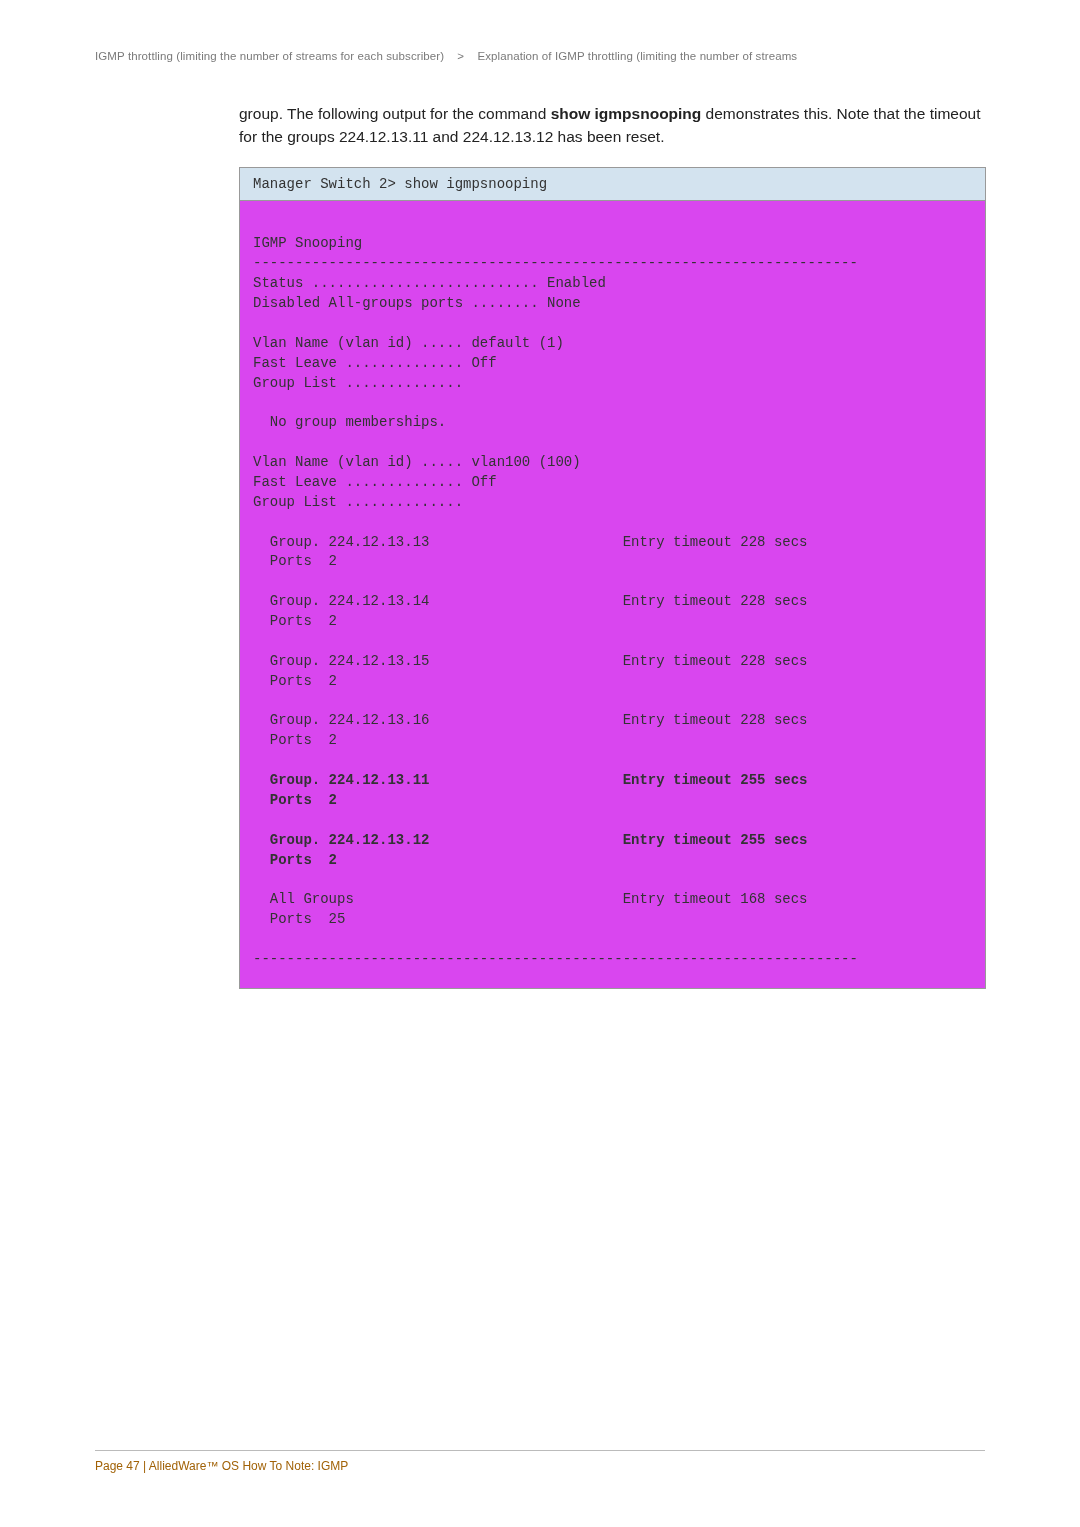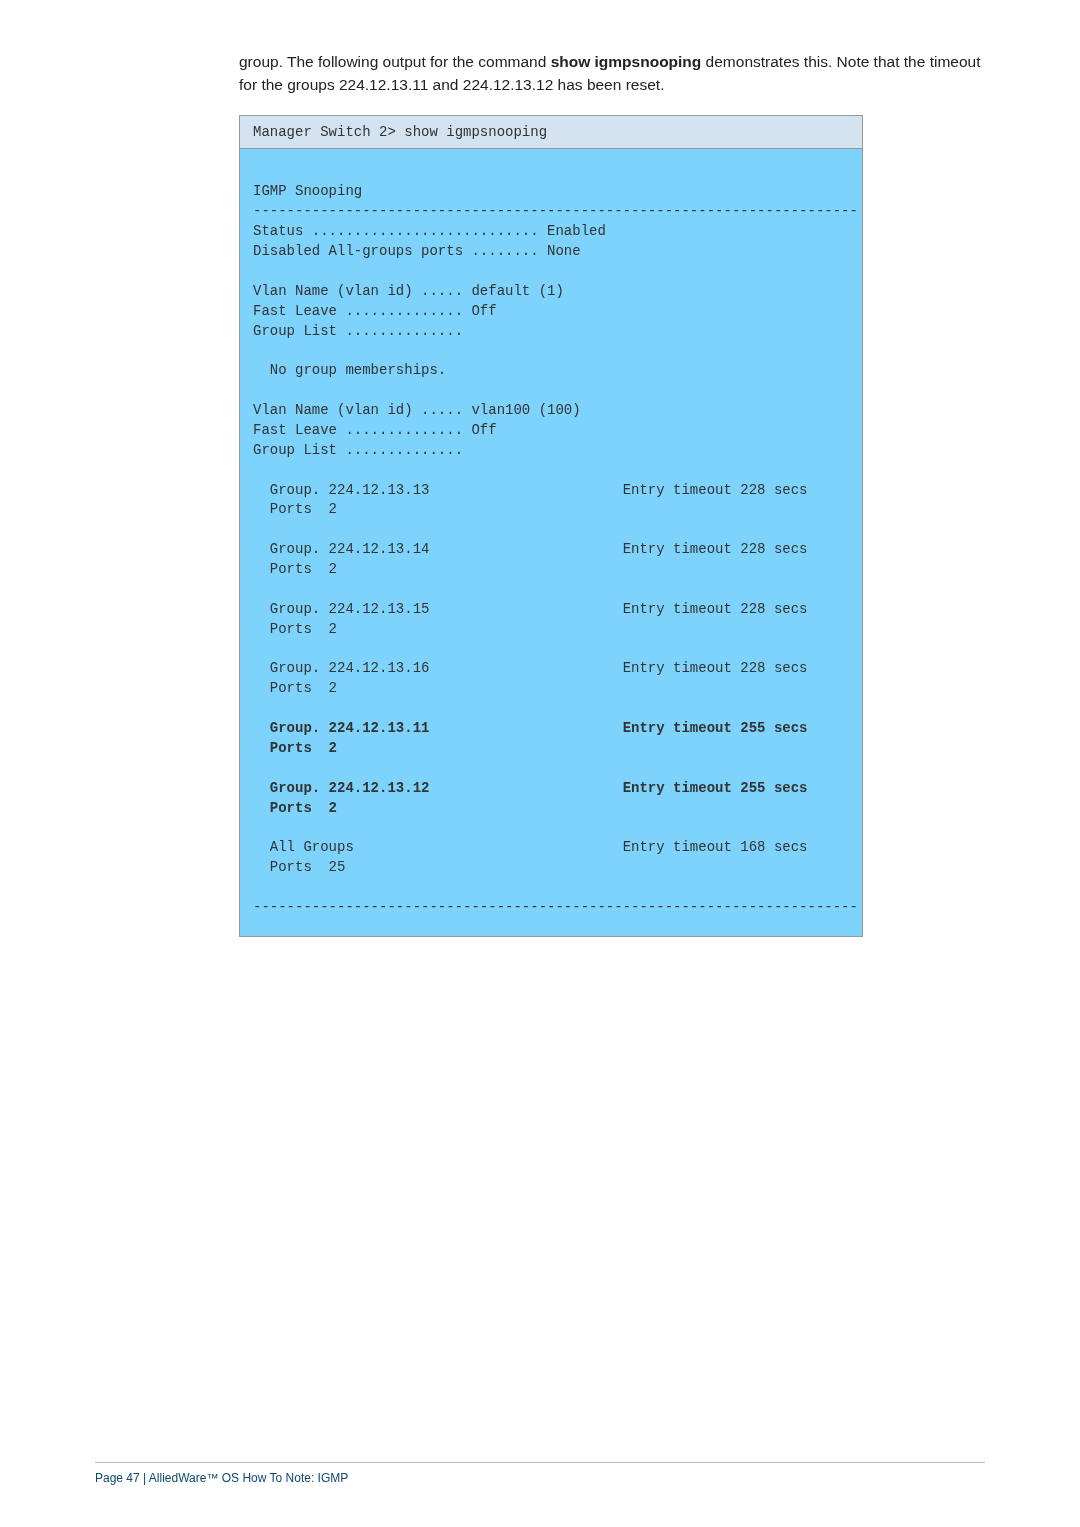--- a/index.html
+++ b/index.html
@@ -67,6 +67,13 @@
 <body>
 
 <div class="page">
+  <div class="breadcrumb">
+    <span>IGMP throttling (limiting the number of streams for each subscriber)</span>
+    &nbsp;&nbsp;
+    <span>&gt;</span>
+    &nbsp;&nbsp;
+    <span>Explanation of IGMP throttling (limiting the number of streams</span>
+  </div>
 
   <div class="content-indent">
     <p class="intro">

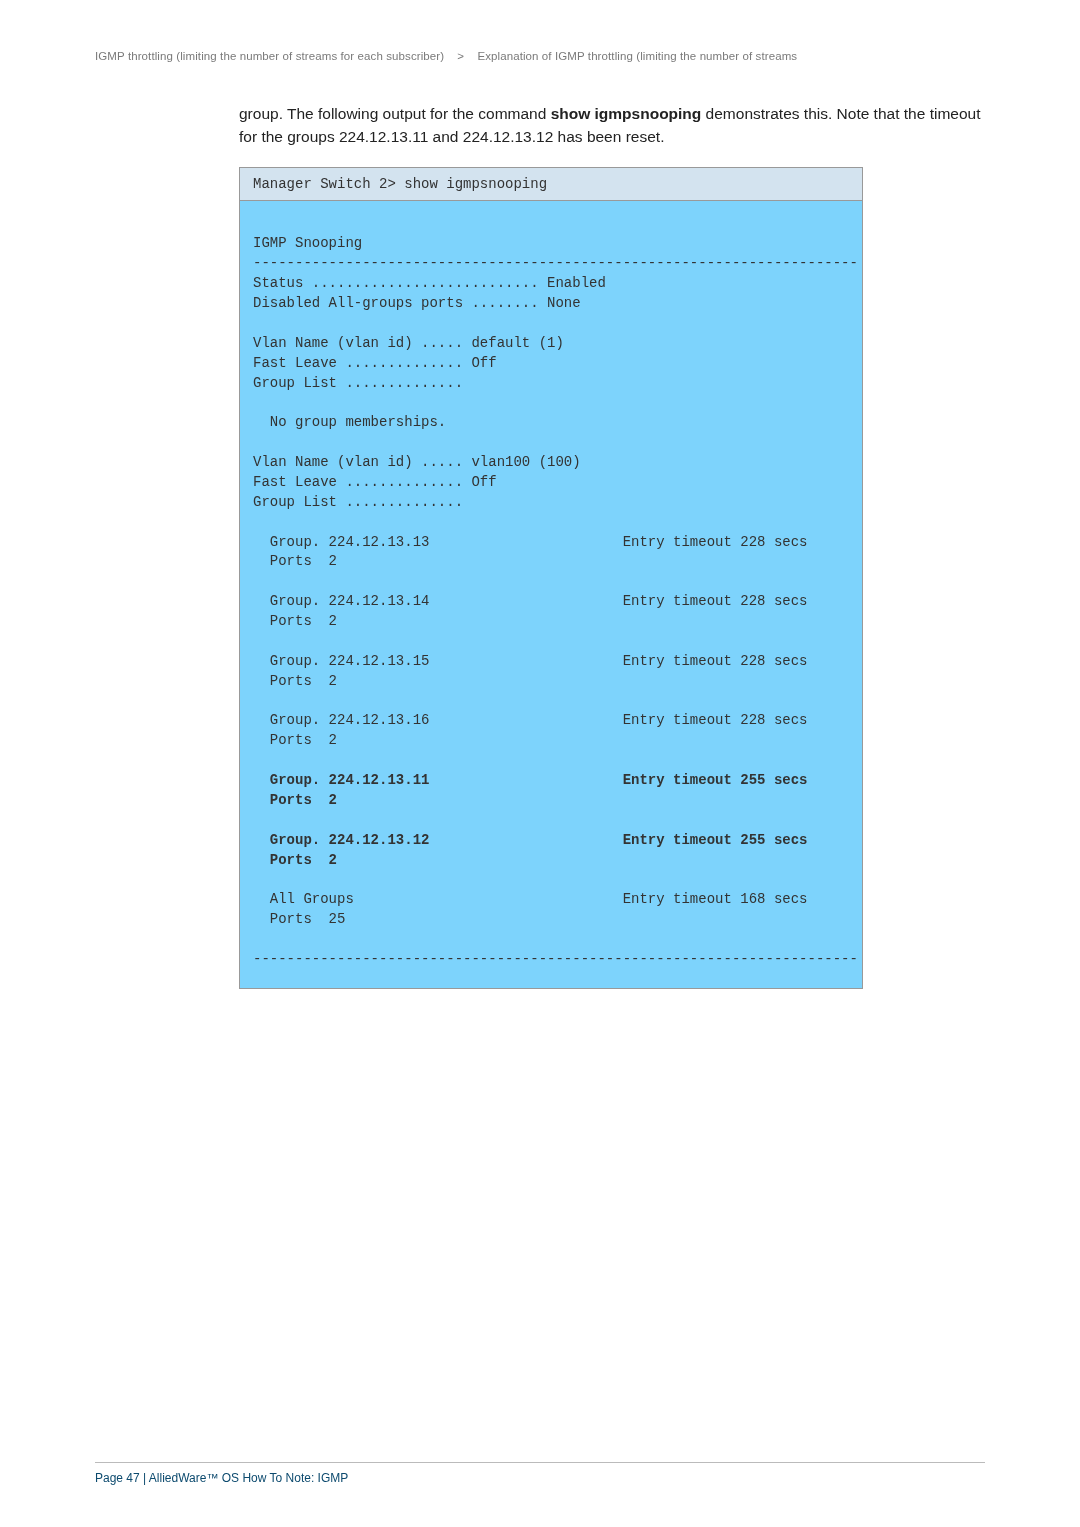--- a/index.html
+++ b/index.html
@@ -32,8 +32,8 @@
   .intro .bold { font-weight: bold; margin-top: 12px; }
   .terminal-box {
     border: 1px solid #999;
-    background: #7dd3fc;
-    width: 624px;
+    background: #d946ef;
+    width: 747px;
   }
   .term-header {
     background: #d3e3ef;

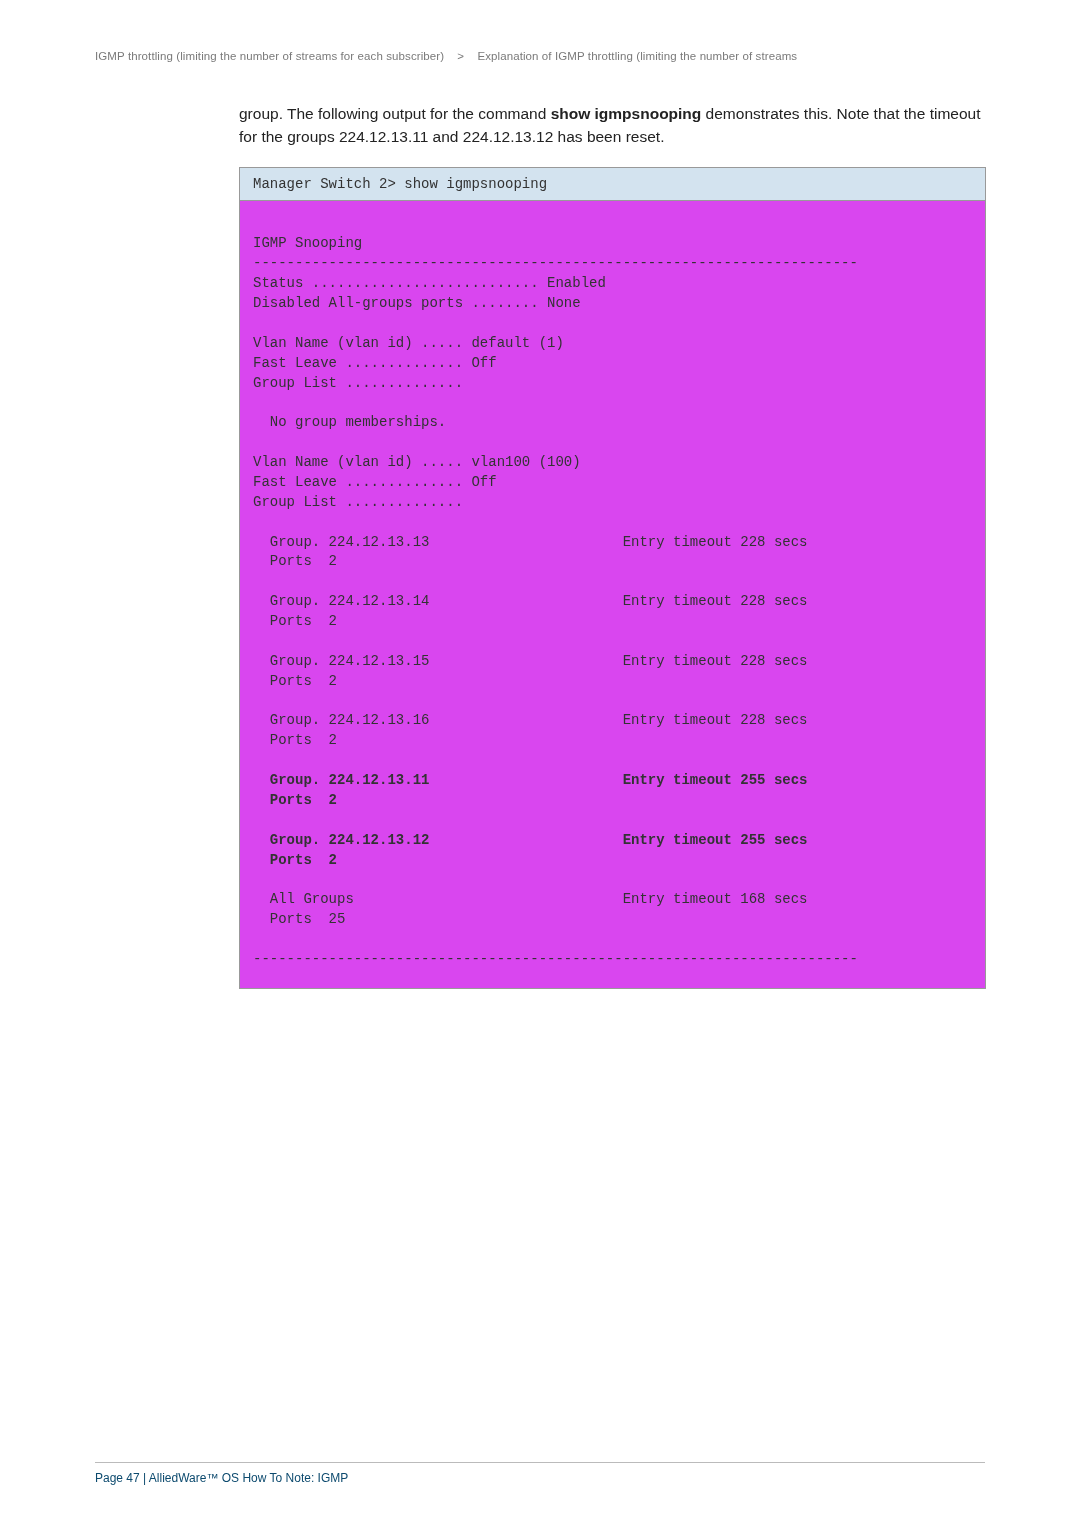--- a/index.html
+++ b/index.html
@@ -56,11 +56,11 @@
     position: absolute;
     left: 95px;
     right: 95px;
-    bottom: 42px;
+    bottom: 54px;
     border-top: 1px solid #bbb;
     padding-top: 8px;
     font-size: 12px;
-    color: #0c4a6e;
+    color: #a16207;
   }
 </style>
 </head>

